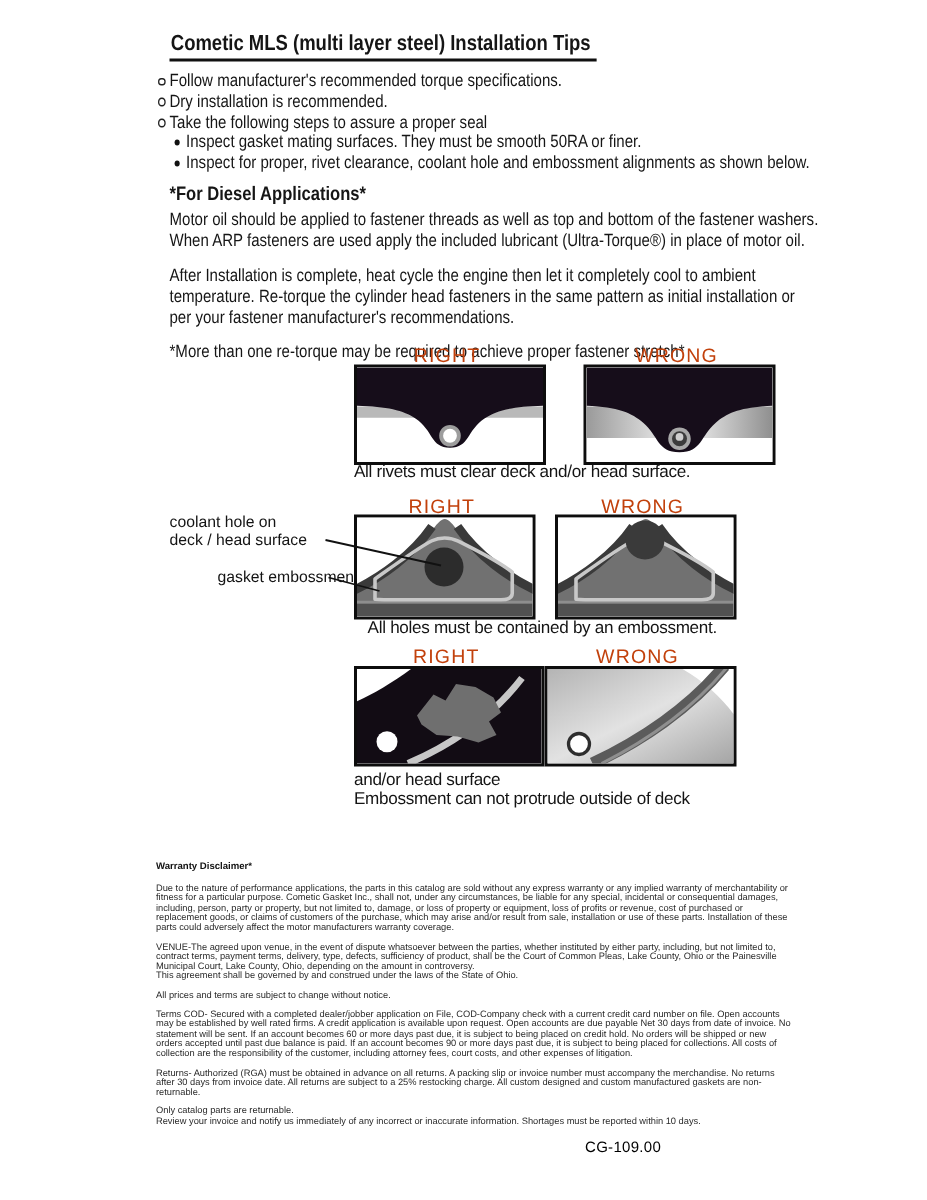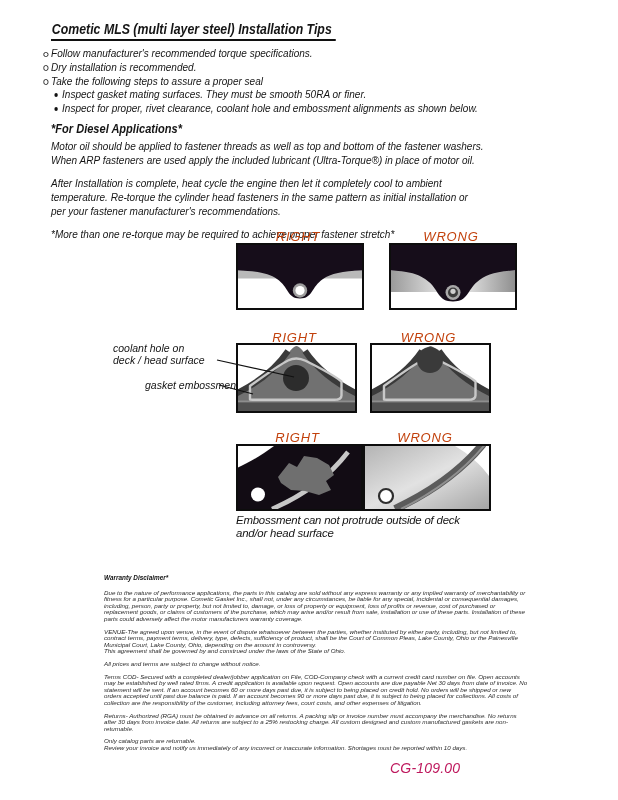--- a/index.html
+++ b/index.html
@@ -9,7 +9,7 @@
     overflow:hidden;
   }
   .page{position:relative;width:618px;height:584px;box-sizing:border-box;
-        padding:20px 0 0 51px;font-style:italic;}
+        padding:20px 0 0 113px;}
   .cond{transform:scaleX(0.85);transform-origin:0 0;}
 
   

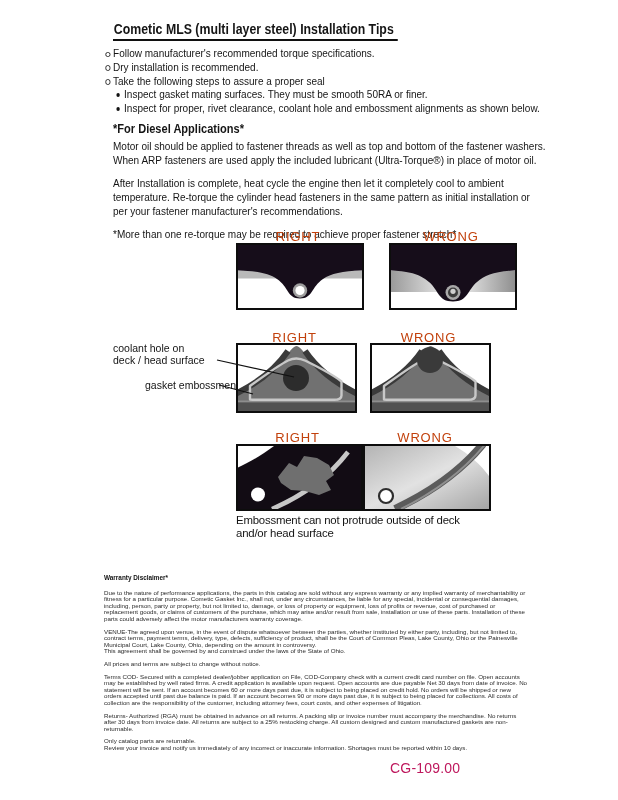--- a/index.html
+++ b/index.html
@@ -106,6 +106,7 @@
           <circle cx="62" cy="46.3" r="2.6" fill="#cfcfcf"></circle>
         </svg>
       </div>
+      <div class="caption" style="left:123px;top:80px;">All rivets must clear deck and/or head surface.</div>
     </div>
 
     <div class="dgroup dg2">

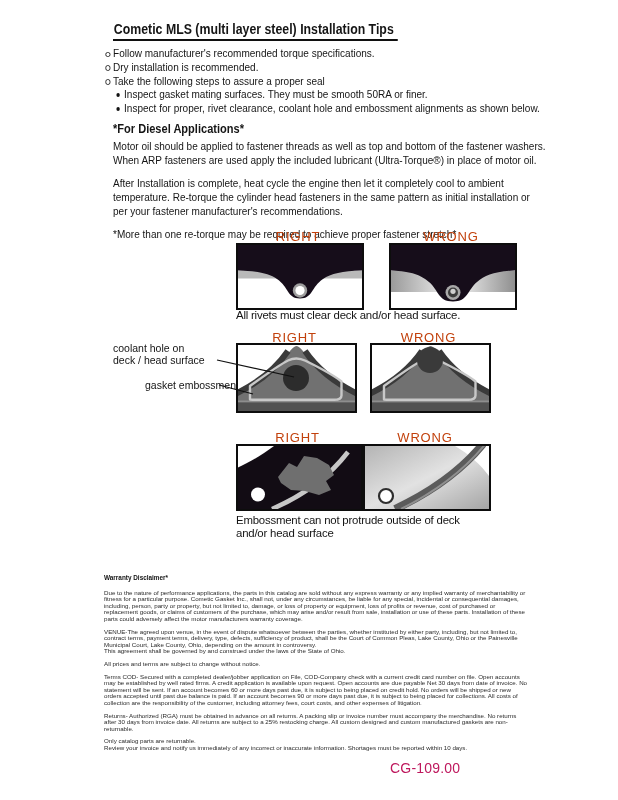--- a/index.html
+++ b/index.html
@@ -151,6 +151,7 @@
         <path d="M106,55 L140,64" stroke="#111" stroke-width="1.2" fill="none"></path>
       </svg>
 
+      <div class="caption" style="left:123px;top:83px;width:251px;text-align:center;">All holes must be contained by an embossment.</div>
     </div>
 
     <div class="dgroup dg3">

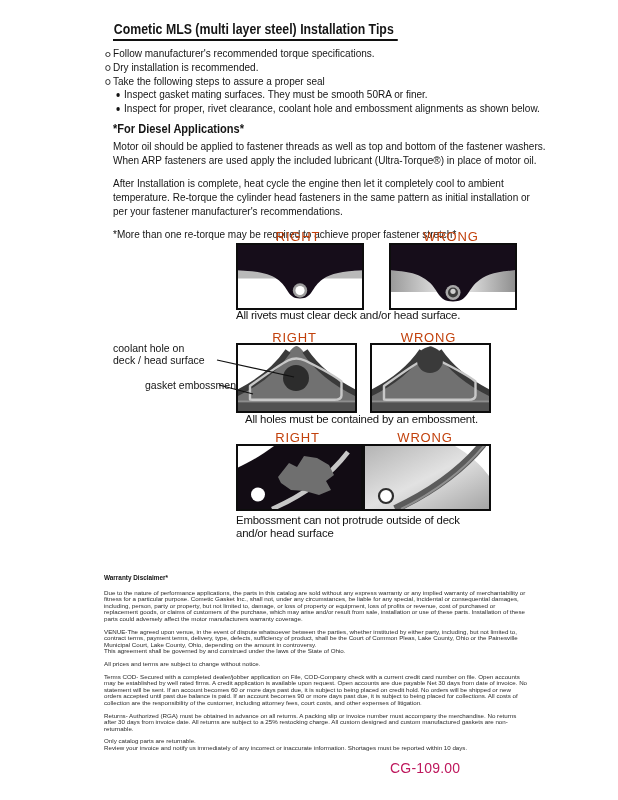--- a/index.html
+++ b/index.html
@@ -185,8 +185,8 @@
       </div>
 
       <div class="caption" style="left:123px;top:84px;white-space:normal;width:300px;">
+        <div>and/or head surface</div>
         <div>Embossment can not protrude outside of deck</div>
-        <div>and/or head surface</div>
       </div>
     </div>
   </div>

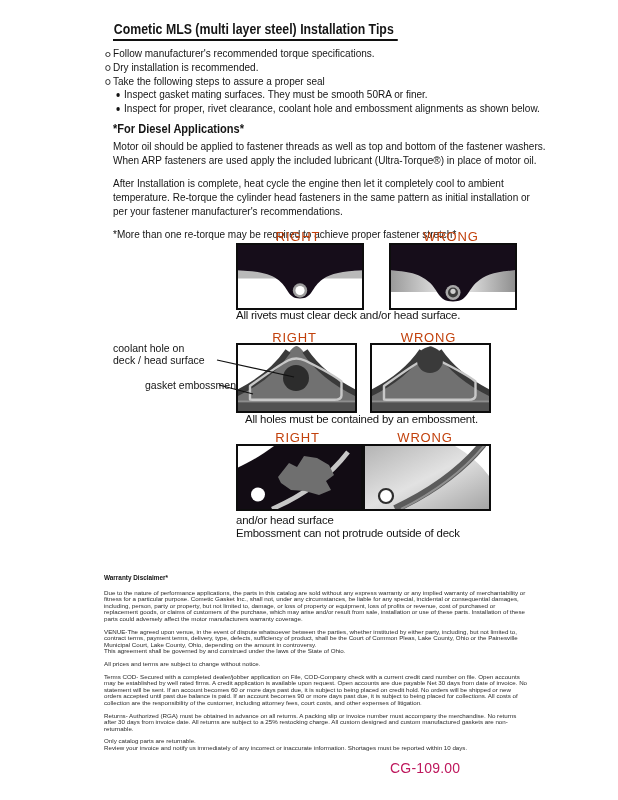--- a/index.html
+++ b/index.html
@@ -50,8 +50,8 @@
   .warranty p{margin:0 0 6px 0;}
   .warranty p.tight{margin-bottom:0;}
 
-  .catalog-code{position:absolute;left:390px;top:760px;font-size:14px;
-                letter-spacing:0.2px;color:#be185d;}
+  .catalog-code{position:absolute;left:390px;top:760px;font-size:10px;
+                letter-spacing:0.2px;color:#000000;}
 </style>
 </head>
 <body>

